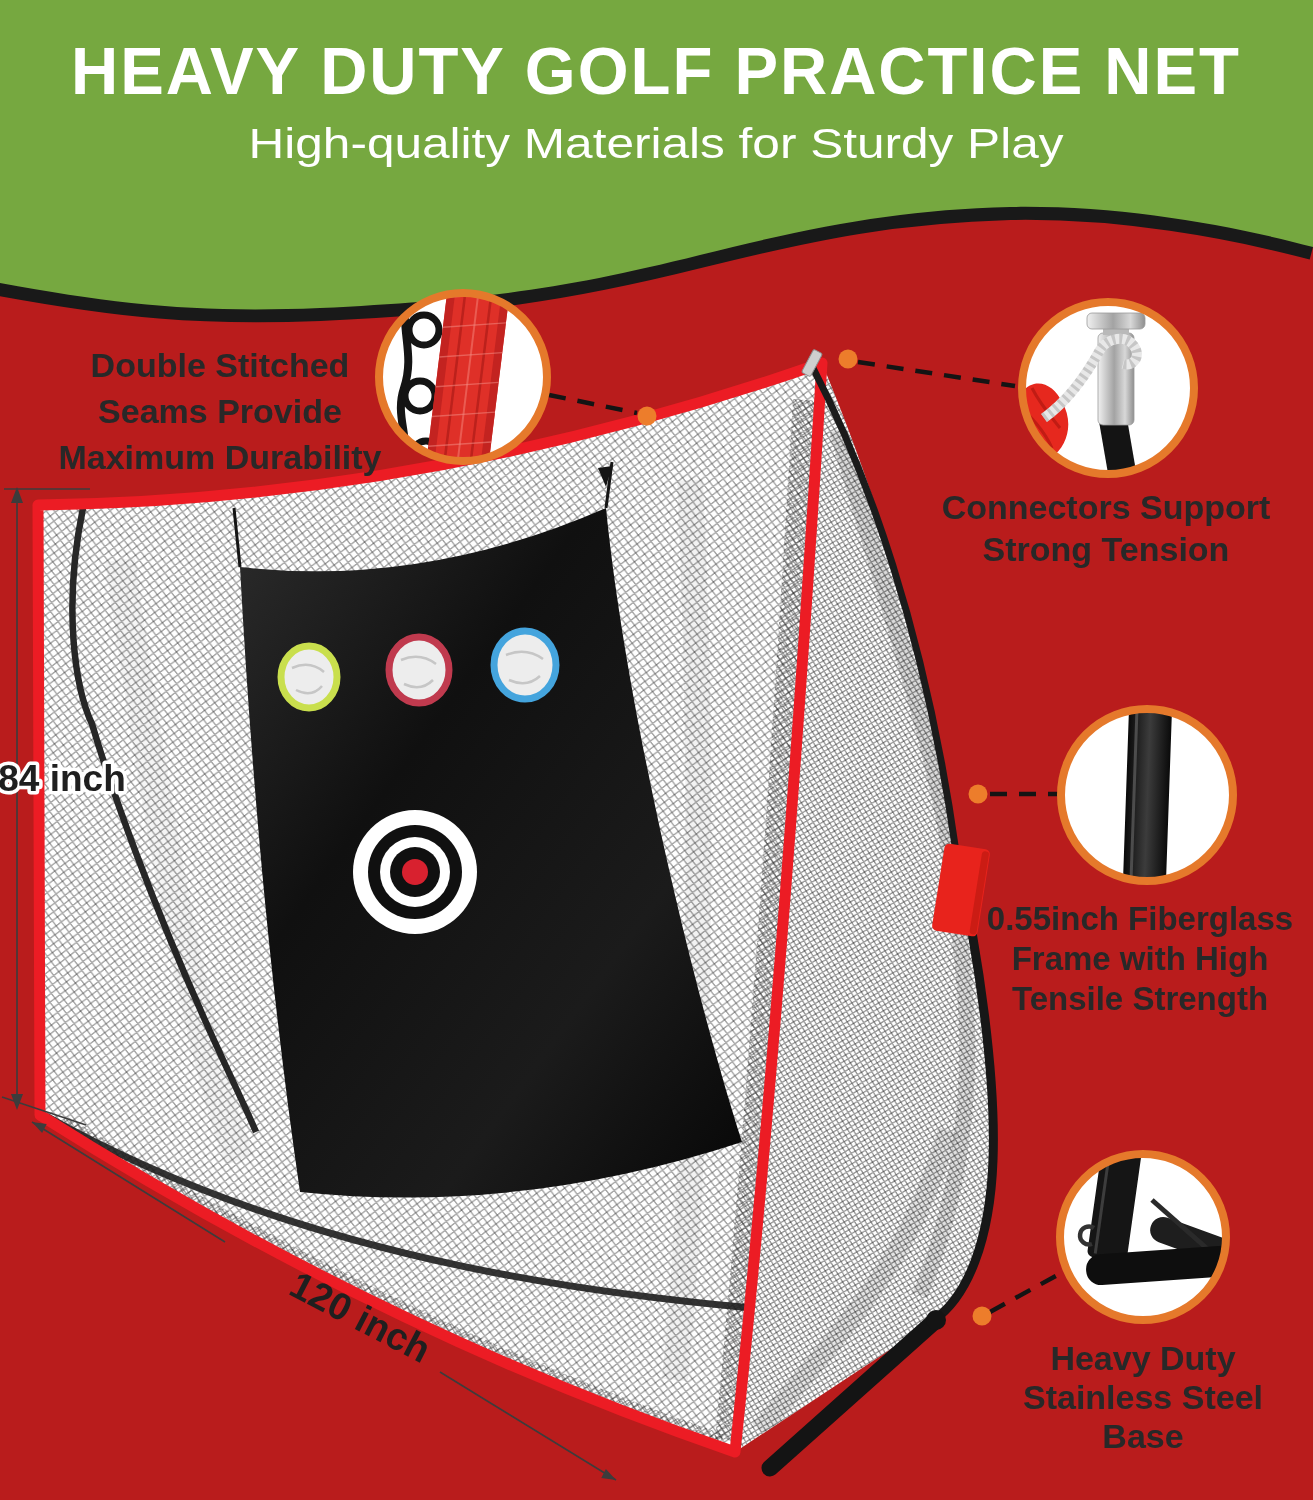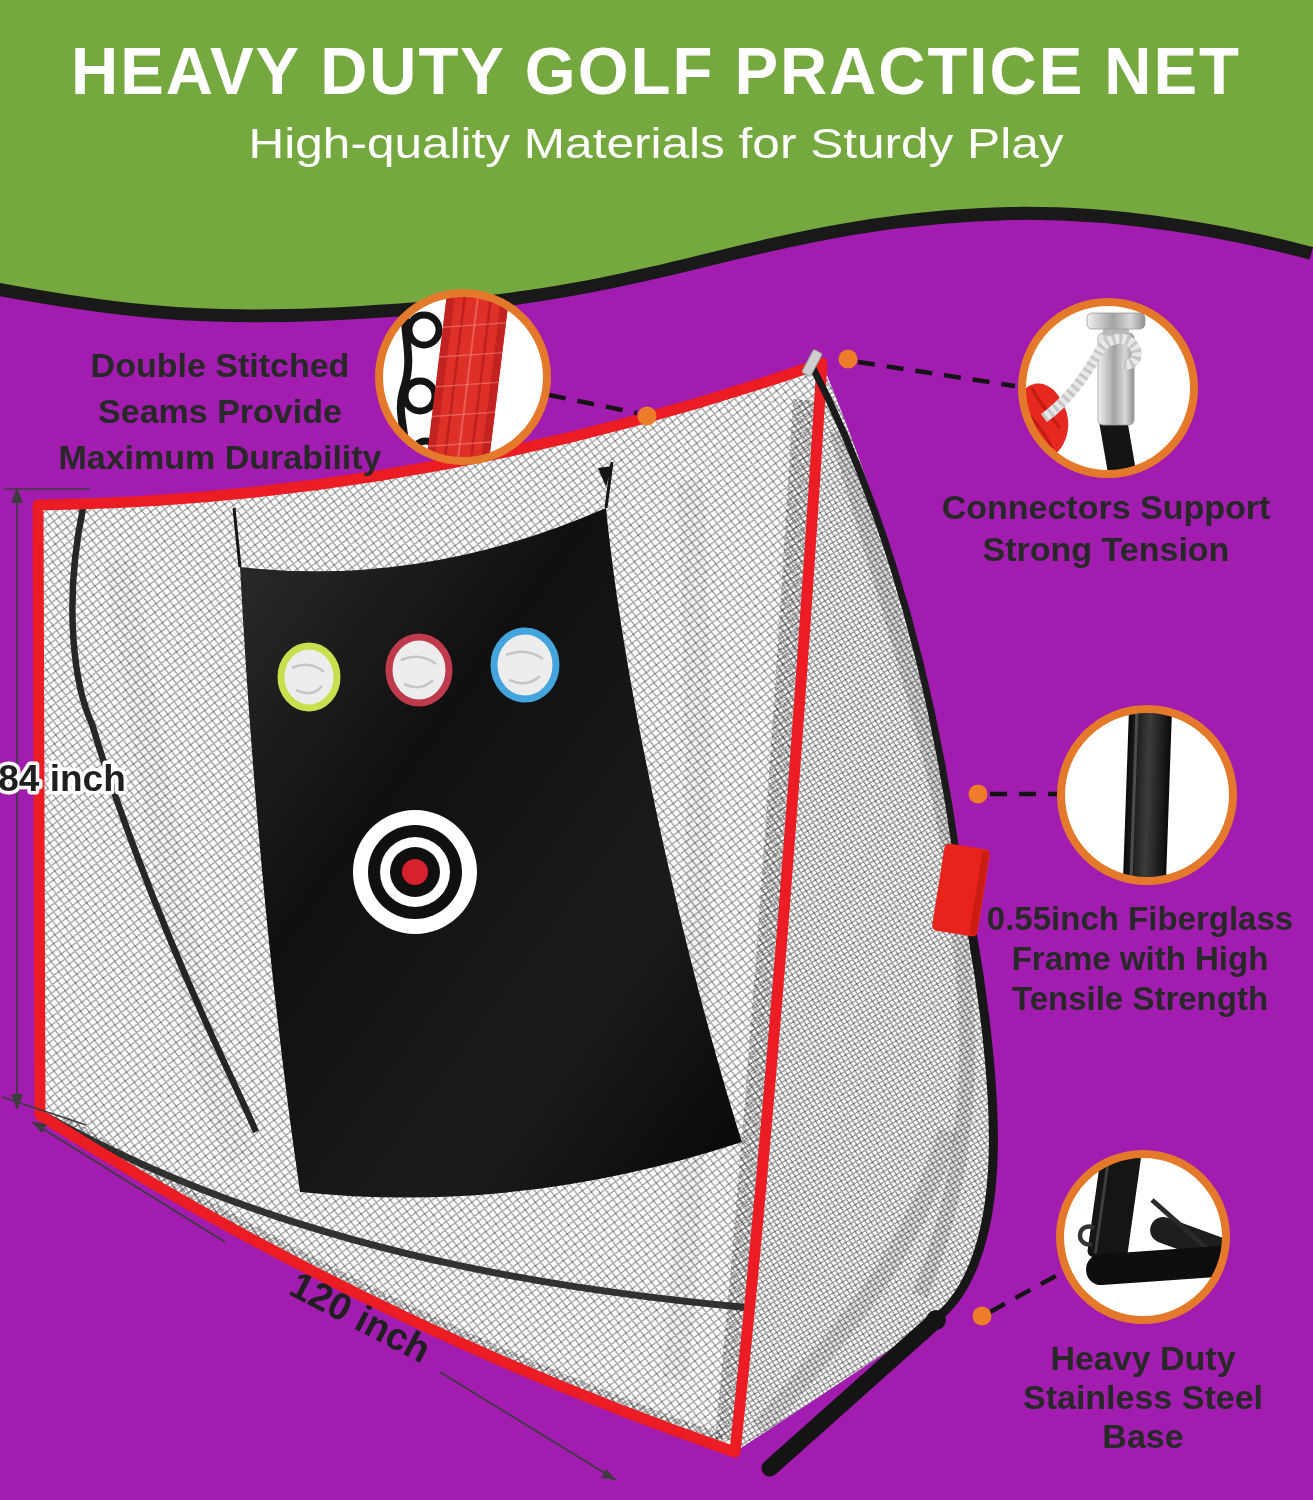--- a/index.html
+++ b/index.html
@@ -3,7 +3,7 @@
 <meta charset="utf-8">
 <style>
   html,body{margin:0;padding:0;background:#ffffff;}
-  .page{position:relative;width:1313px;height:1500px;background:#a21caf;overflow:hidden;
+  .page{position:relative;width:1313px;height:1500px;background:#b91c1c;overflow:hidden;
         font-family:"Liberation Sans", sans-serif;}
   svg text{font-family:"Liberation Sans", sans-serif;}
   .halo{paint-order:stroke;stroke:#ffffff;stroke-width:7px;stroke-linejoin:round;}

